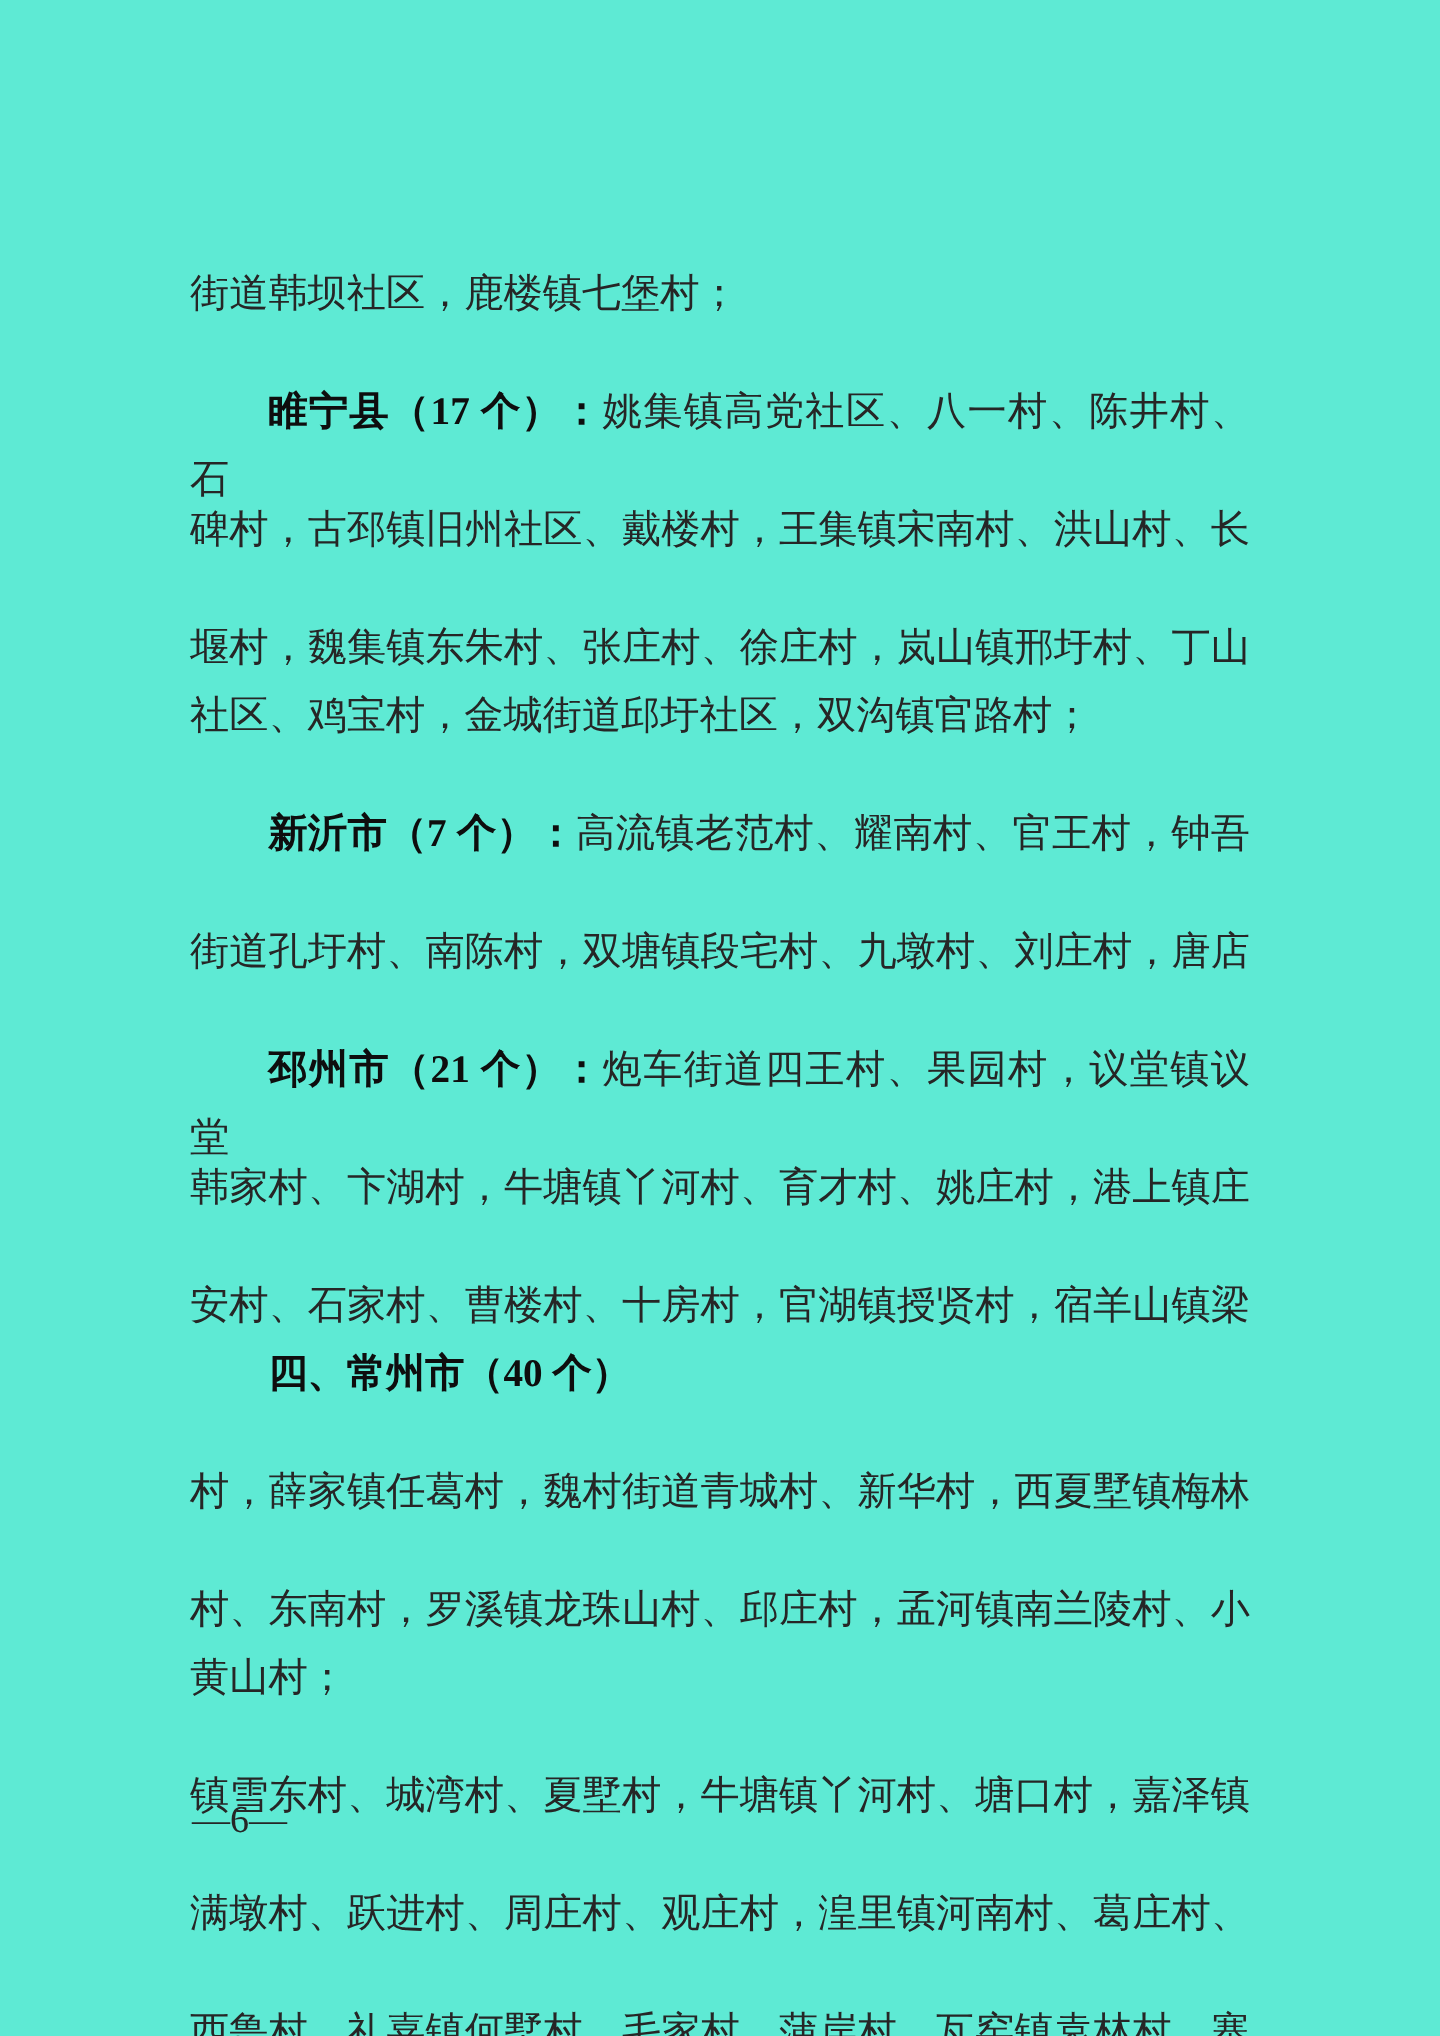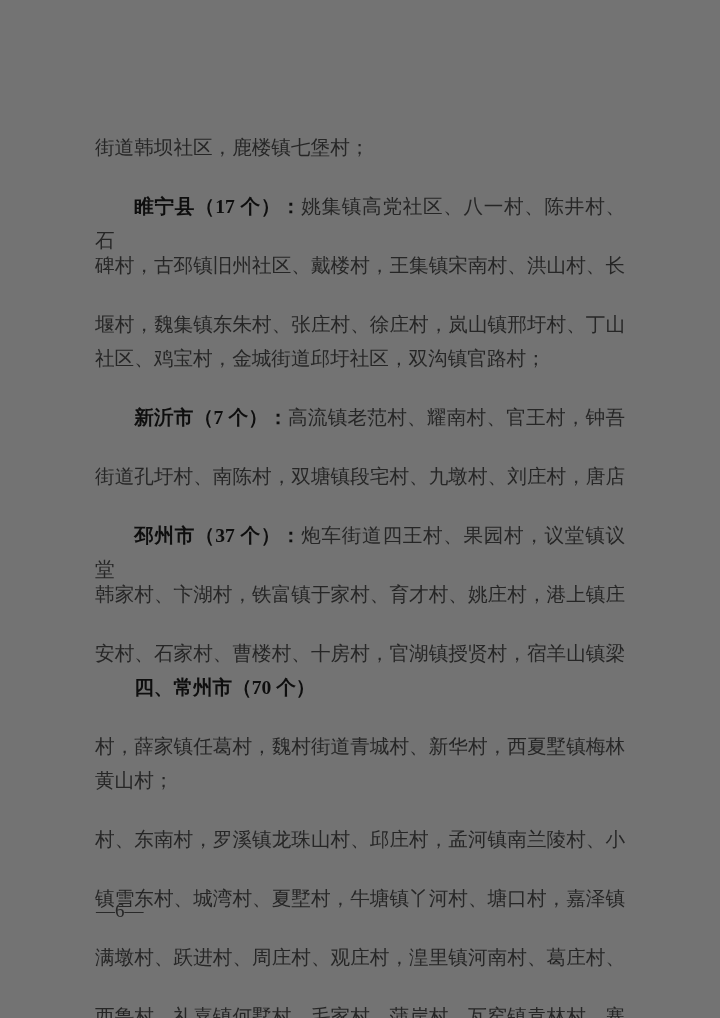--- a/index.html
+++ b/index.html
@@ -11,7 +11,7 @@
     position: relative;
     width: 720px;
     height: 1018px;
-    background: #737373;
+    background: #5eead4;
     overflow: hidden;
     font-family: "Liberation Serif", "DejaVu Serif", serif;
   }

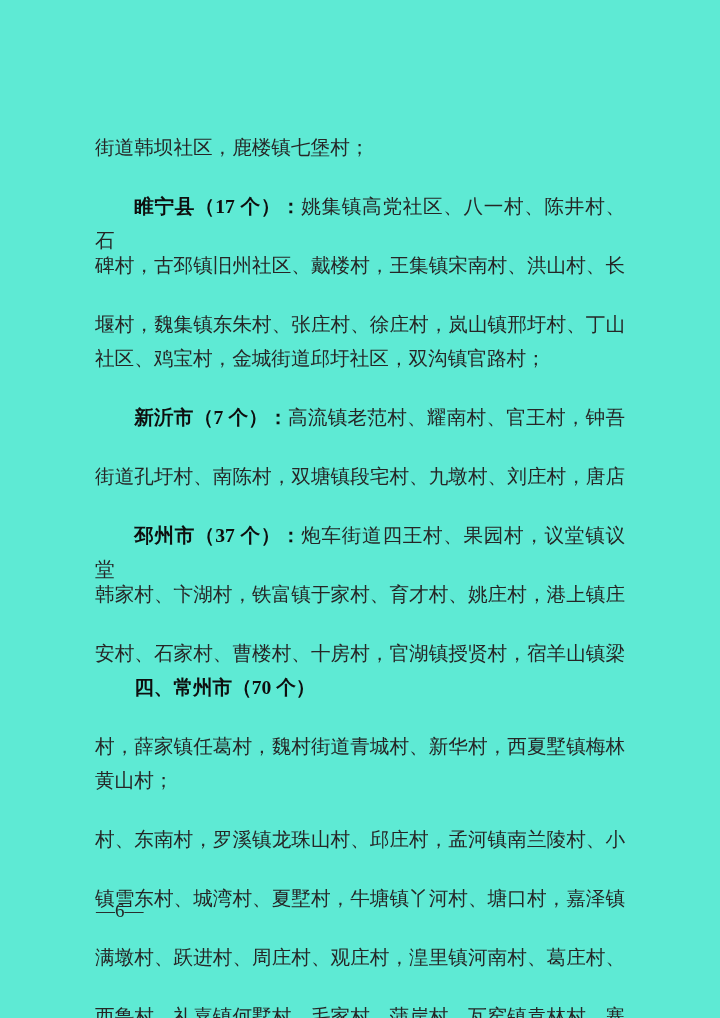--- a/index.html
+++ b/index.html
@@ -69,7 +69,7 @@
       <div class="line"><span class="seg">社区、鸡宝村，金城街道邱圩社区，双沟镇官路村；</span></div>
       <div class="line fill indent"><span class="seg bold">新沂市（7 个）：</span><span class="seg">高流镇老范村、耀南村、官王村，钟吾</span></div>
       <div class="line fill"><span class="seg">街道孔圩村、南陈村，双塘镇段宅村、九墩村、刘庄村，唐店</span></div>
-      <div class="line fill indent"><span class="seg bold">邳州市（37 个）：</span><span class="seg">炮车街道四王村、果园村，议堂镇议堂</span></div>
+      <div class="line fill indent"><span class="seg bold">邳州市（21 个）：</span><span class="seg">炮车街道四王村、果园村，议堂镇议堂</span></div>
       <div class="line fill"><span class="seg">韩家村、卞湖村，铁富镇于家村、育才村、姚庄村，港上镇庄</span></div>
       <div class="line fill"><span class="seg">安村、石家村、曹楼村、十房村，官湖镇授贤村，宿羊山镇梁</span></div>
       <div class="line indent"><span class="seg bold">四、常州市（70 个）</span></div>

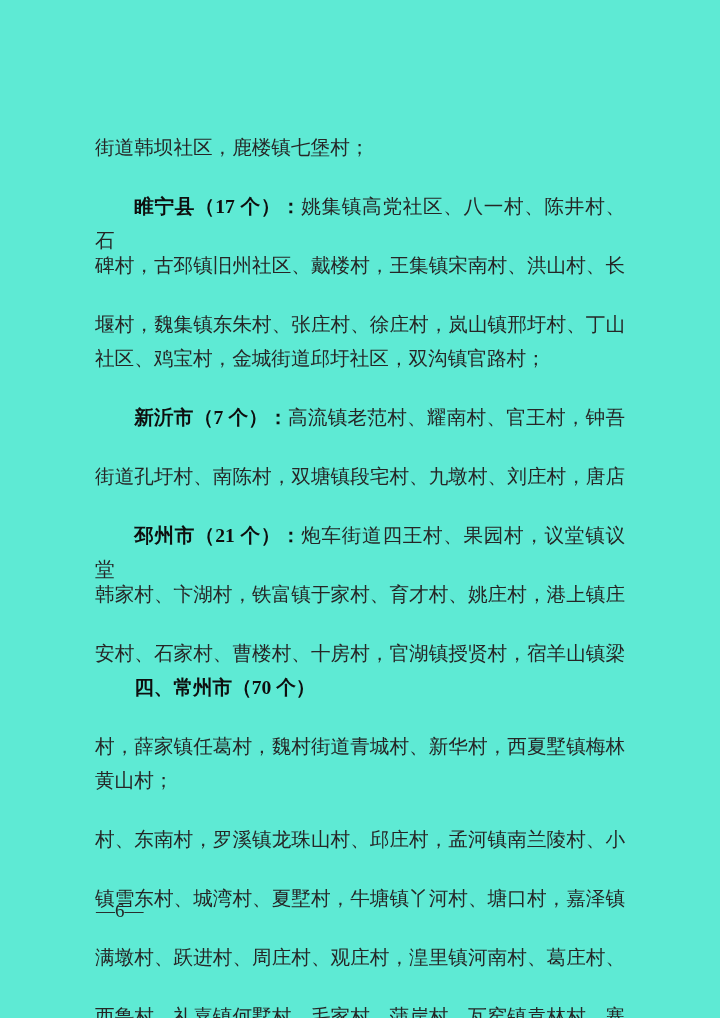--- a/index.html
+++ b/index.html
@@ -70,7 +70,7 @@
       <div class="line fill indent"><span class="seg bold">新沂市（7 个）：</span><span class="seg">高流镇老范村、耀南村、官王村，钟吾</span></div>
       <div class="line fill"><span class="seg">街道孔圩村、南陈村，双塘镇段宅村、九墩村、刘庄村，唐店</span></div>
       <div class="line fill indent"><span class="seg bold">邳州市（21 个）：</span><span class="seg">炮车街道四王村、果园村，议堂镇议堂</span></div>
-      <div class="line fill"><span class="seg">韩家村、卞湖村，铁富镇于家村、育才村、姚庄村，港上镇庄</span></div>
+      <div class="line fill"><span class="seg">韩家村、卞湖村，牛塘镇丫河村、育才村、姚庄村，港上镇庄</span></div>
       <div class="line fill"><span class="seg">安村、石家村、曹楼村、十房村，官湖镇授贤村，宿羊山镇梁</span></div>
       <div class="line indent"><span class="seg bold">四、常州市（70 个）</span></div>
       <div class="line fill"><span class="seg">村，薛家镇任葛村，魏村街道青城村、新华村，西夏墅镇梅林</span></div>

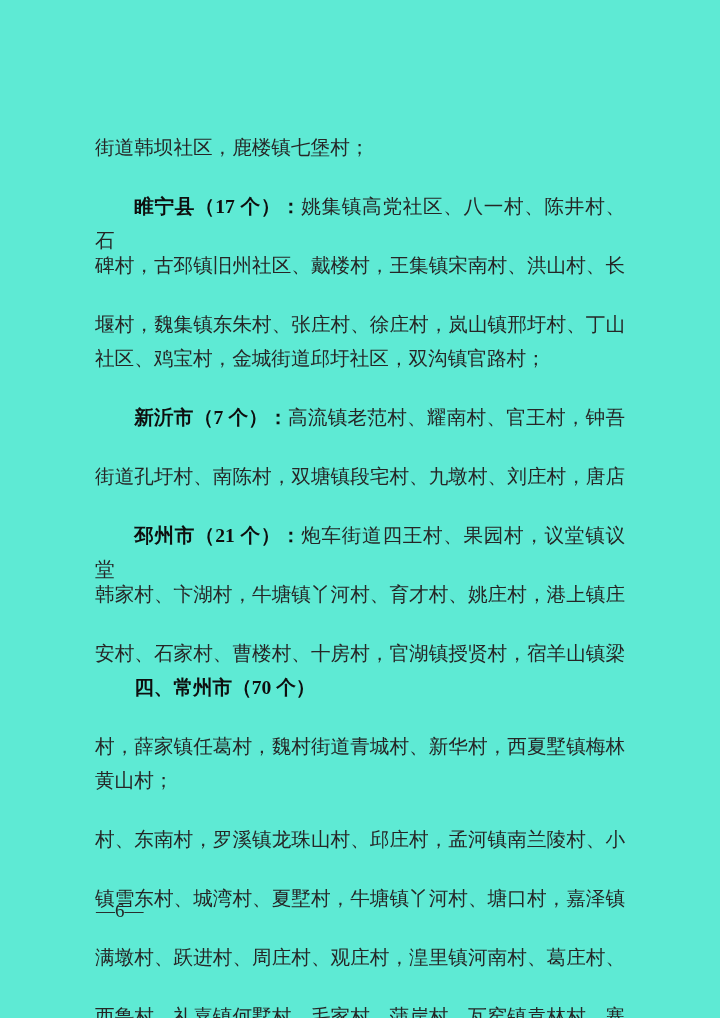--- a/index.html
+++ b/index.html
@@ -72,7 +72,7 @@
       <div class="line fill indent"><span class="seg bold">邳州市（21 个）：</span><span class="seg">炮车街道四王村、果园村，议堂镇议堂</span></div>
       <div class="line fill"><span class="seg">韩家村、卞湖村，牛塘镇丫河村、育才村、姚庄村，港上镇庄</span></div>
       <div class="line fill"><span class="seg">安村、石家村、曹楼村、十房村，官湖镇授贤村，宿羊山镇梁</span></div>
-      <div class="line indent"><span class="seg bold">四、常州市（70 个）</span></div>
+      <div class="line indent"><span class="seg bold">四、常州市（40 个）</span></div>
       <div class="line fill"><span class="seg">村，薛家镇任葛村，魏村街道青城村、新华村，西夏墅镇梅林</span></div>
       <div class="line"><span class="seg">黄山村；</span></div>
       <div class="line fill"><span class="seg">村、东南村，罗溪镇龙珠山村、邱庄村，孟河镇南兰陵村、小</span></div>

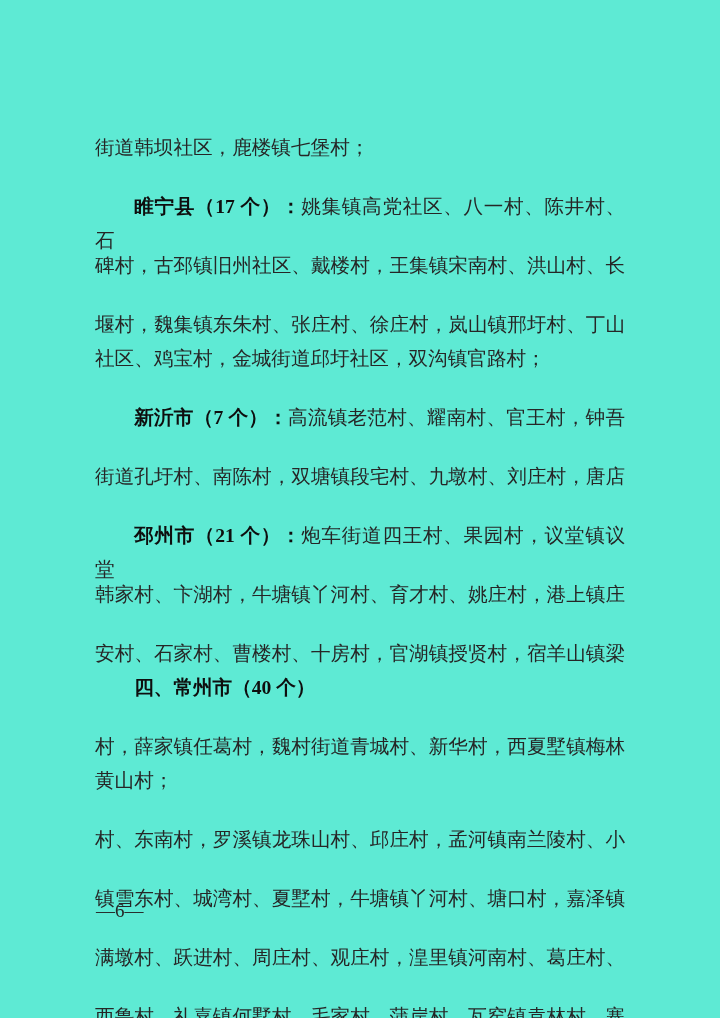--- a/index.html
+++ b/index.html
@@ -74,8 +74,8 @@
       <div class="line fill"><span class="seg">安村、石家村、曹楼村、十房村，官湖镇授贤村，宿羊山镇梁</span></div>
       <div class="line indent"><span class="seg bold">四、常州市（40 个）</span></div>
       <div class="line fill"><span class="seg">村，薛家镇任葛村，魏村街道青城村、新华村，西夏墅镇梅林</span></div>
+      <div class="line fill"><span class="seg">村、东南村，罗溪镇龙珠山村、邱庄村，孟河镇南兰陵村、小</span></div>
       <div class="line"><span class="seg">黄山村；</span></div>
-      <div class="line fill"><span class="seg">村、东南村，罗溪镇龙珠山村、邱庄村，孟河镇南兰陵村、小</span></div>
       <div class="line fill"><span class="seg">镇雪东村、城湾村、夏墅村，牛塘镇丫河村、塘口村，嘉泽镇</span></div>
       <div class="line fill"><span class="seg">满墩村、跃进村、周庄村、观庄村，湟里镇河南村、葛庄村、</span></div>
       <div class="line fill"><span class="seg">西鲁村，礼嘉镇何墅村、毛家村、蒲岸村，瓦窑镇袁林村、寨</span></div>

